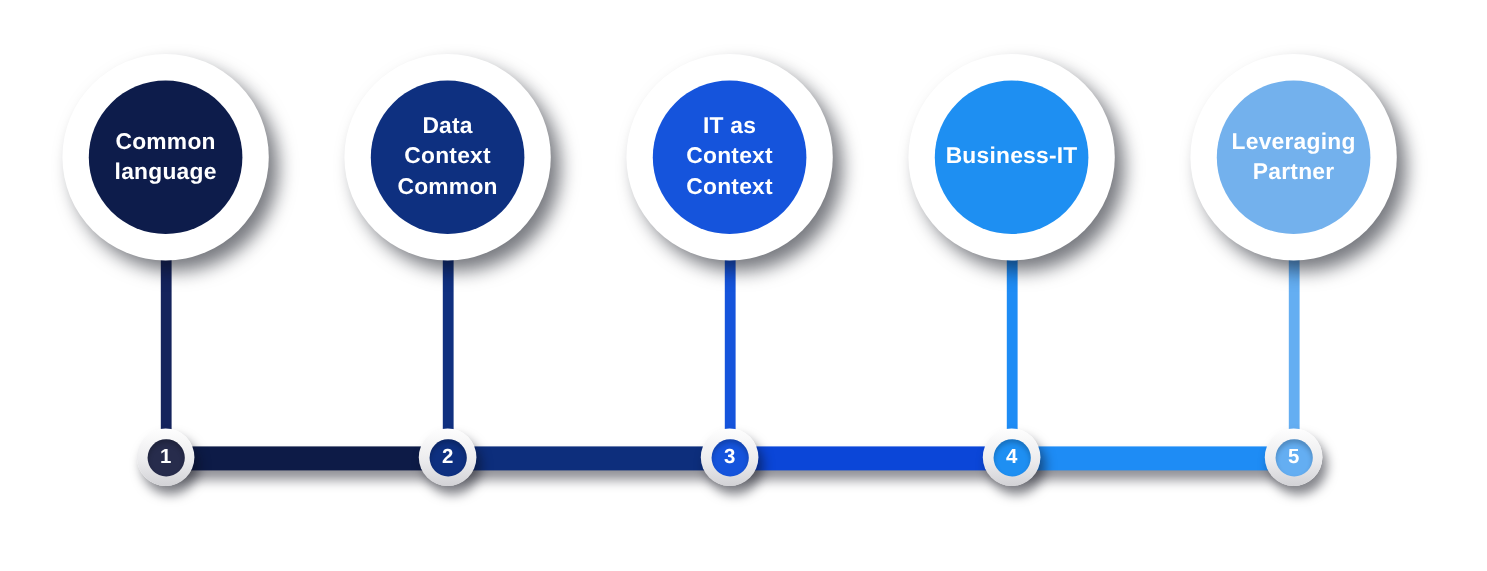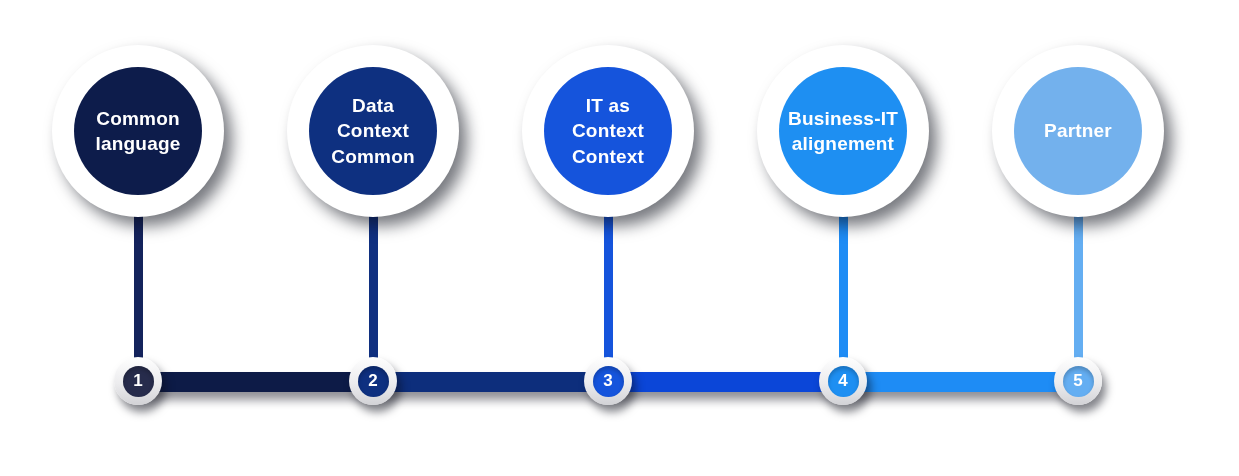--- a/index.html
+++ b/index.html
@@ -187,6 +187,7 @@
     <div class="stem"></div>
     <div class="bubble">
       <div class="bubble-inner">
+        <span class="line">Leveraging</span>
         <span class="line">Partner</span>
 
       </div>

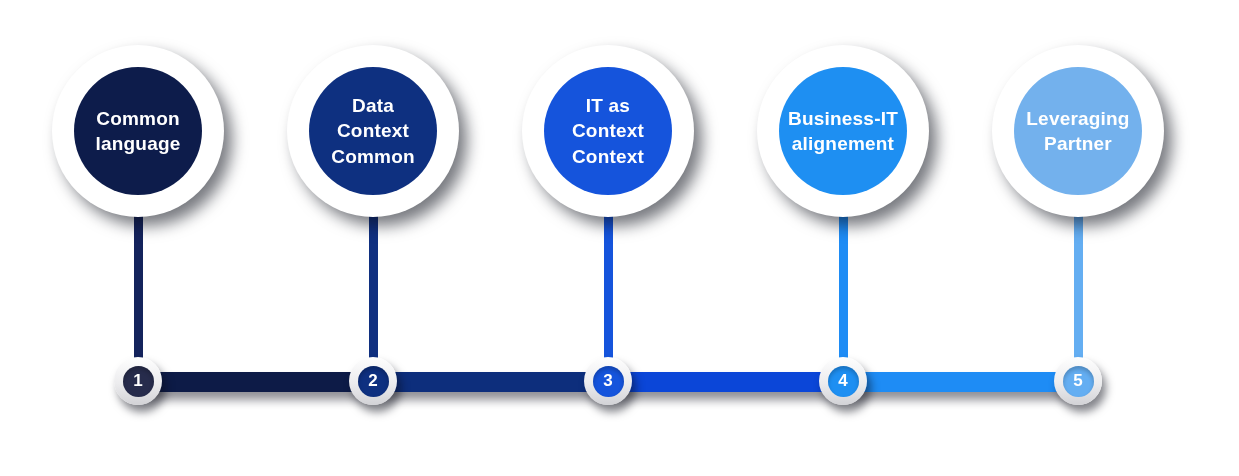--- a/index.html
+++ b/index.html
@@ -172,7 +172,6 @@
     <div class="bubble">
       <div class="bubble-inner">
         <span class="line">Business-IT</span>
-        <span class="line">alignement</span>
 
       </div>
     </div>

